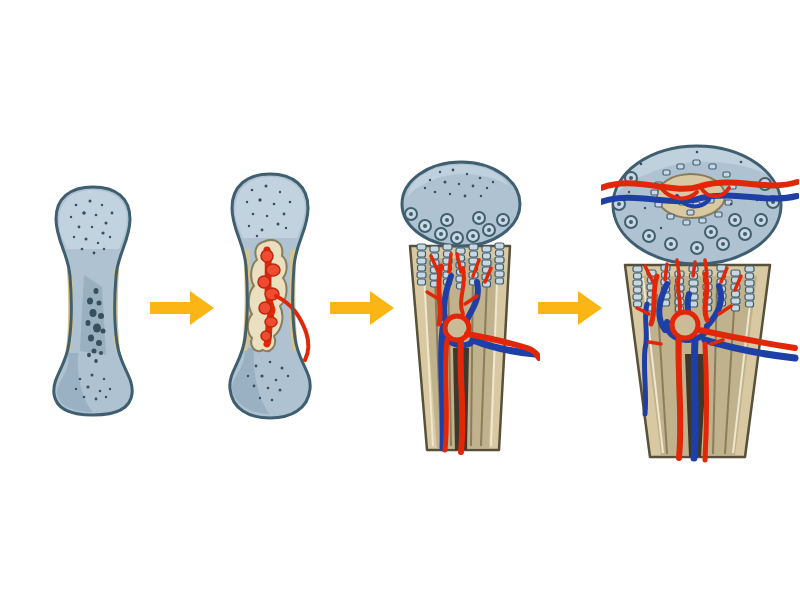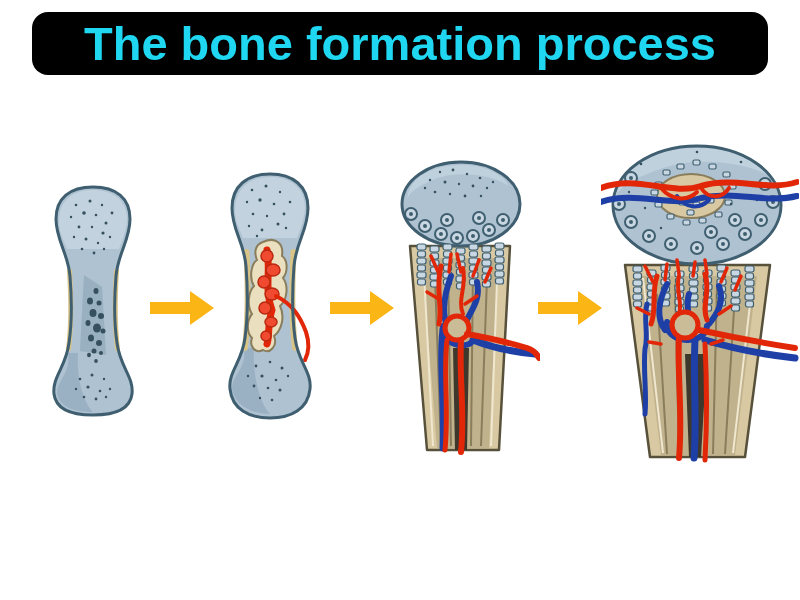--- a/index.html
+++ b/index.html
@@ -45,9 +45,6 @@
 
 <div class="canvas">
 
-  <div class="banner">
-    <span class="banner-title">The bone formation process</span>
-  </div>
 
   <svg class="stage" style="left:46px;top:183px;" width="94" height="236" viewBox="0 0 94 236">
     <g>

